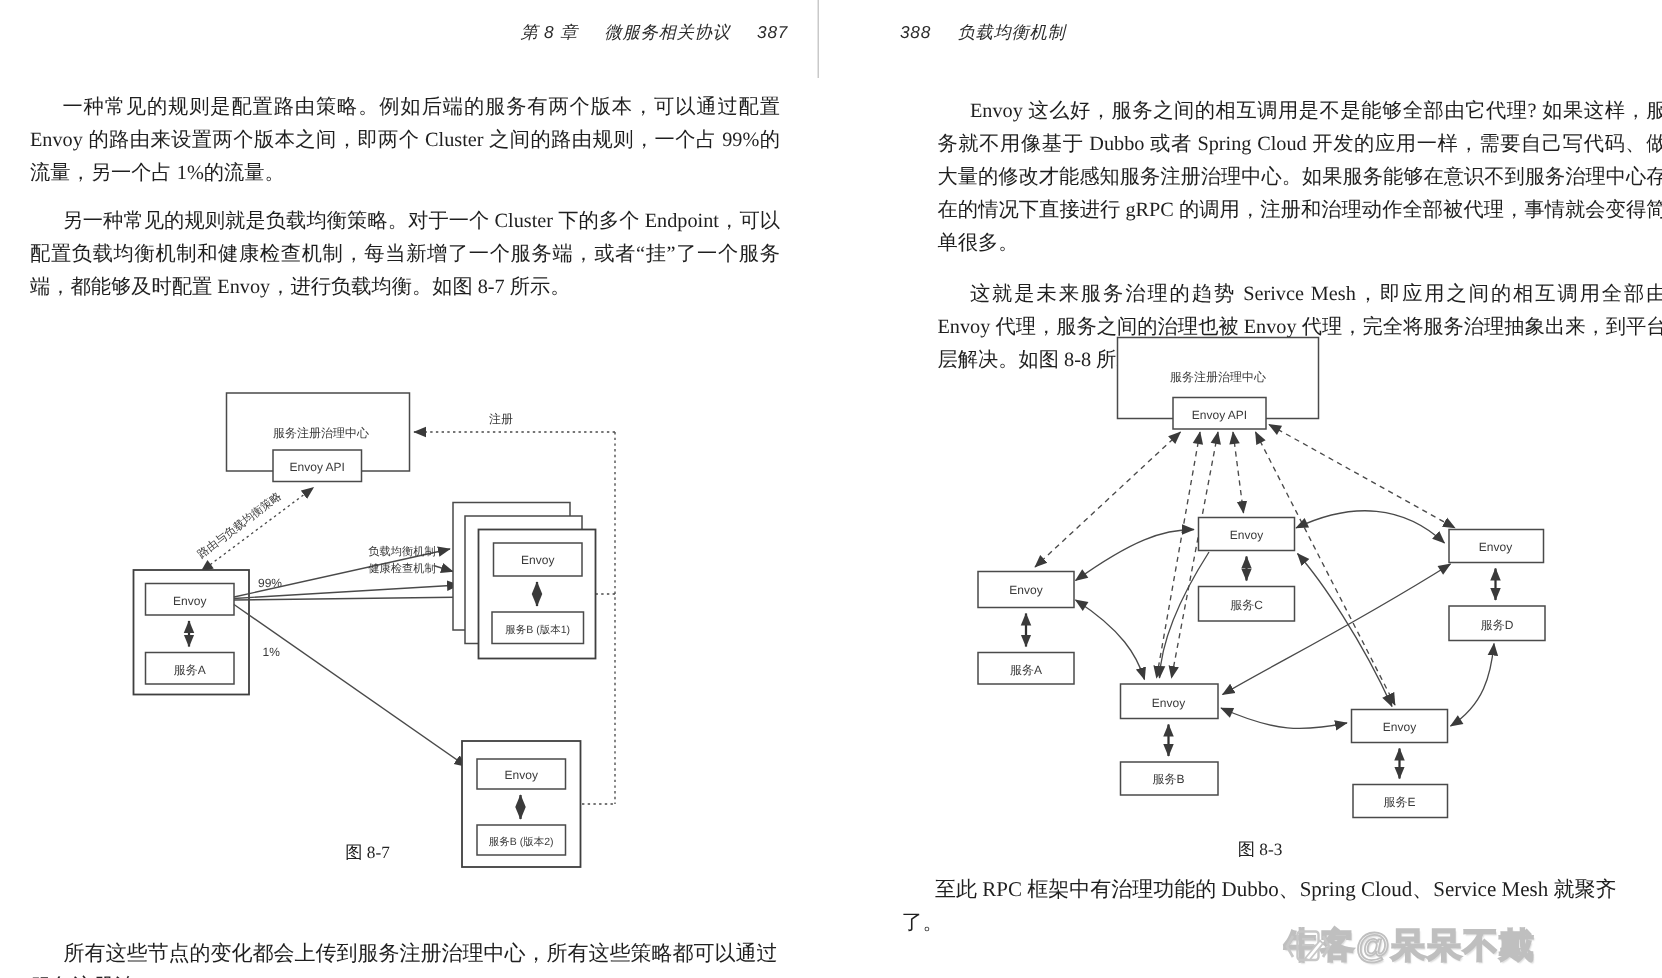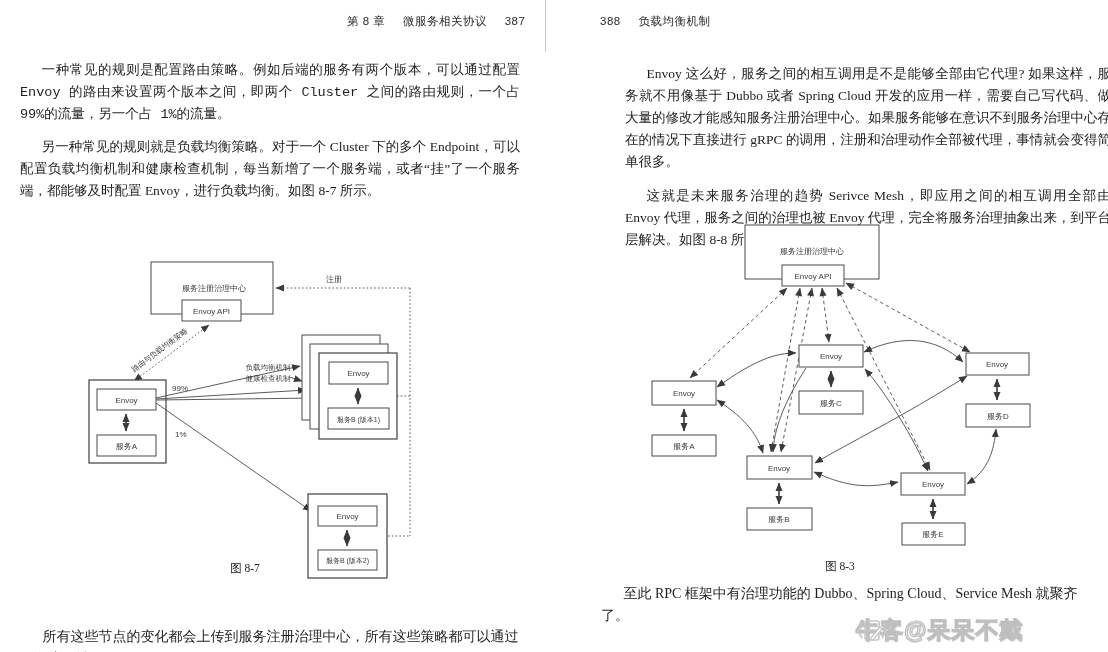--- a/index.html
+++ b/index.html
@@ -12,7 +12,7 @@
   .hdr{
     position:absolute;top:14px;font-size:11.5px;color:#2b2b2b;
     font-family:"Liberation Sans","DejaVu Sans",sans-serif;
-    white-space:nowrap;letter-spacing:.5px;
+    white-space:nowrap;letter-spacing:.5px;font-style:italic;
   }
   .hdr span{margin-right:14px;}
   .divider{position:absolute;left:545px;top:0;width:1px;height:52px;background:#c9c9c9;}

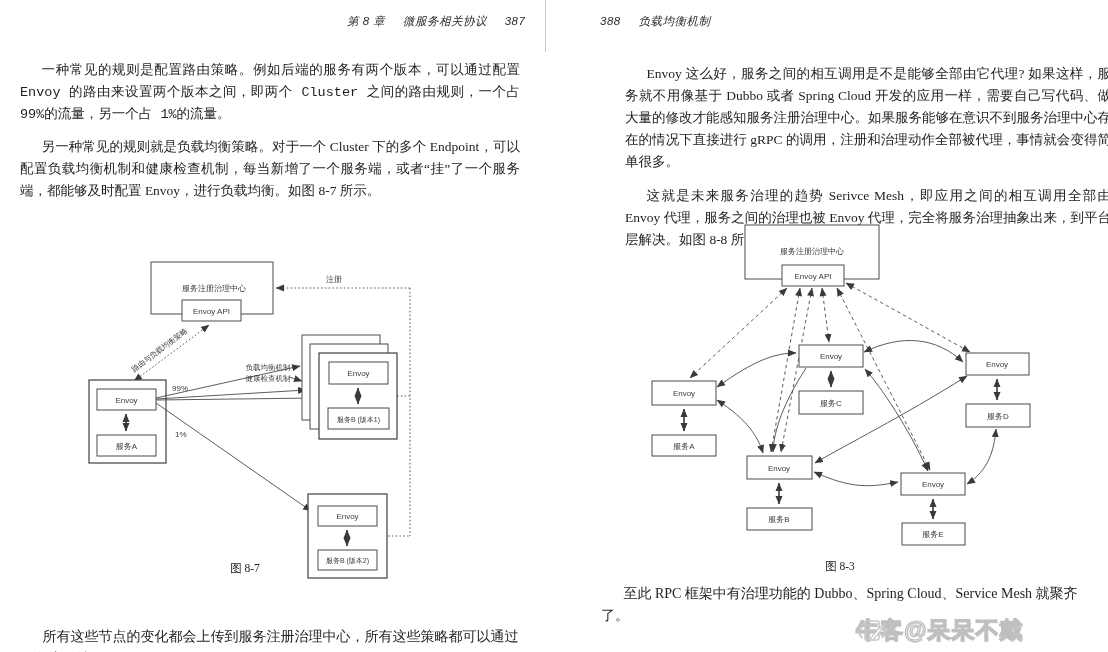--- a/index.html
+++ b/index.html
@@ -60,7 +60,7 @@
 <div class="divider"></div>
 
 <div class="body-block" style="left:20px;top:60px;width:500px;">
-  <p style="margin-bottom:10px;font-family:Liberation Mono, monospace;">一种常见的规则是配置路由策略。例如后端的服务有两个版本，可以通过配置 Envoy 的路由来设置两个版本之间，即两个 Cluster 之间的路由规则，一个占 99%的流量，另一个占 1%的流量。</p>
+  <p style="margin-bottom:10px;">一种常见的规则是配置路由策略。例如后端的服务有两个版本，可以通过配置 Envoy 的路由来设置两个版本之间，即两个 Cluster 之间的路由规则，一个占 99%的流量，另一个占 1%的流量。</p>
   <p>另一种常见的规则就是负载均衡策略。对于一个 Cluster 下的多个 Endpoint，可以配置负载均衡机制和健康检查机制，每当新增了一个服务端，或者“挂”了一个服务端，都能够及时配置 Envoy，进行负载均衡。如图 8-7 所示。</p>
 </div>
 

